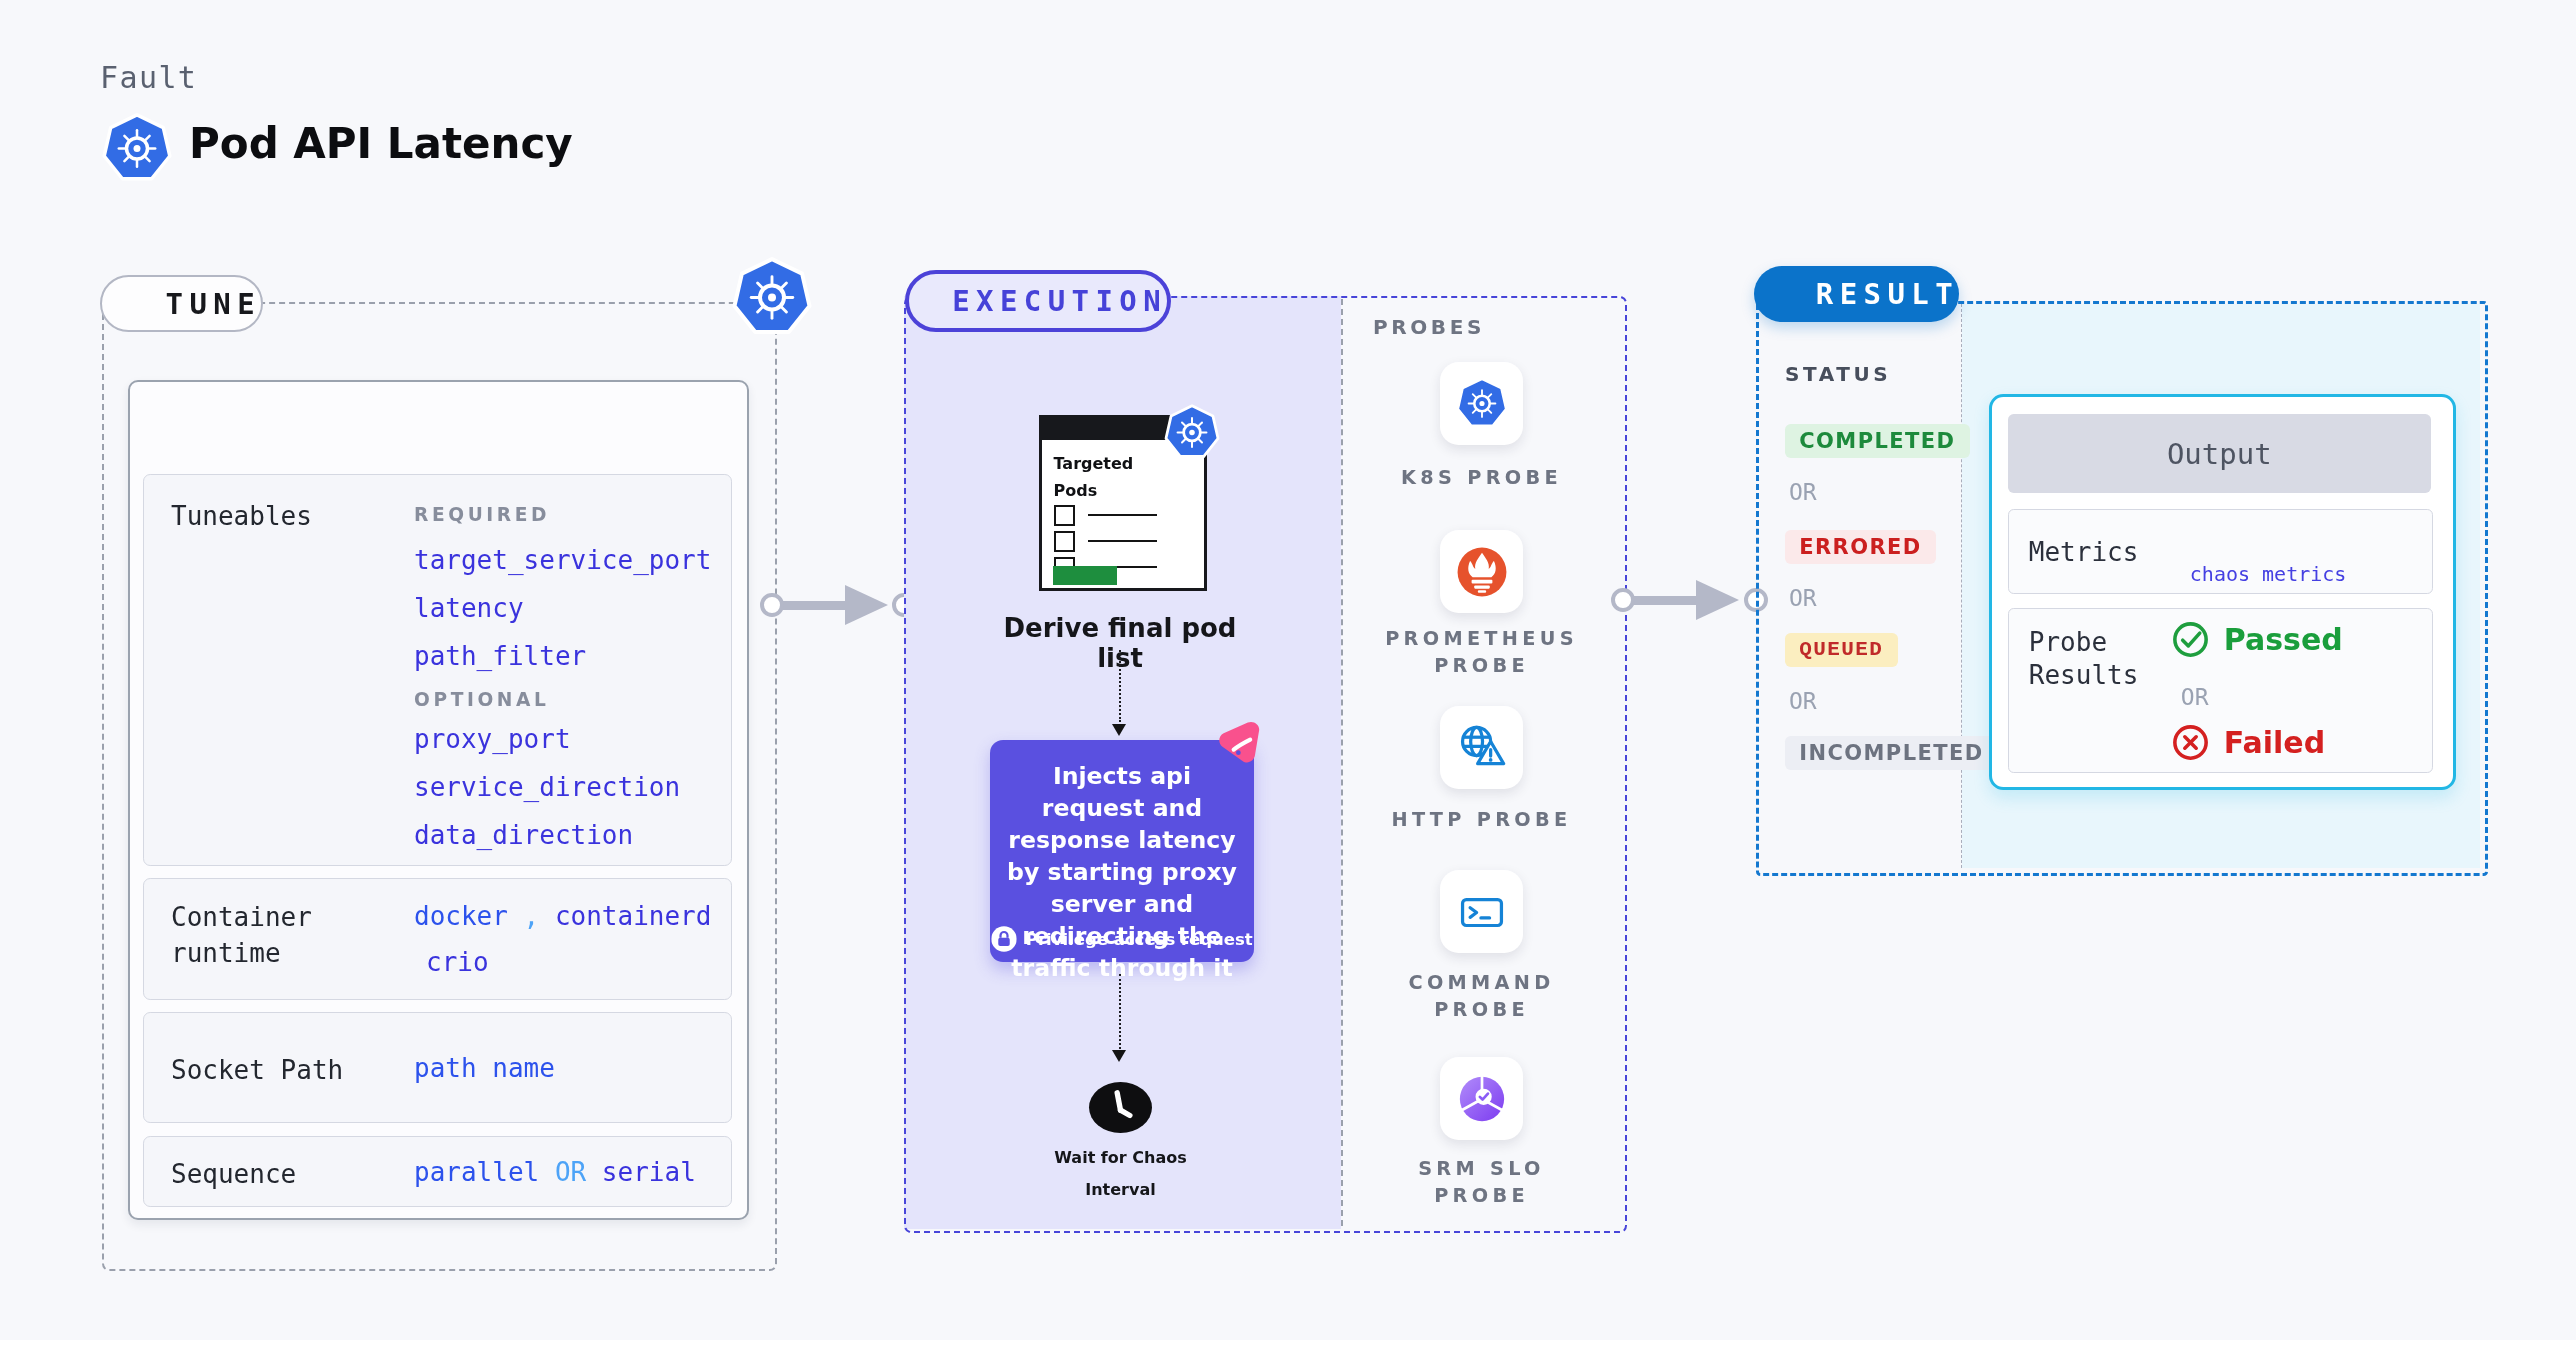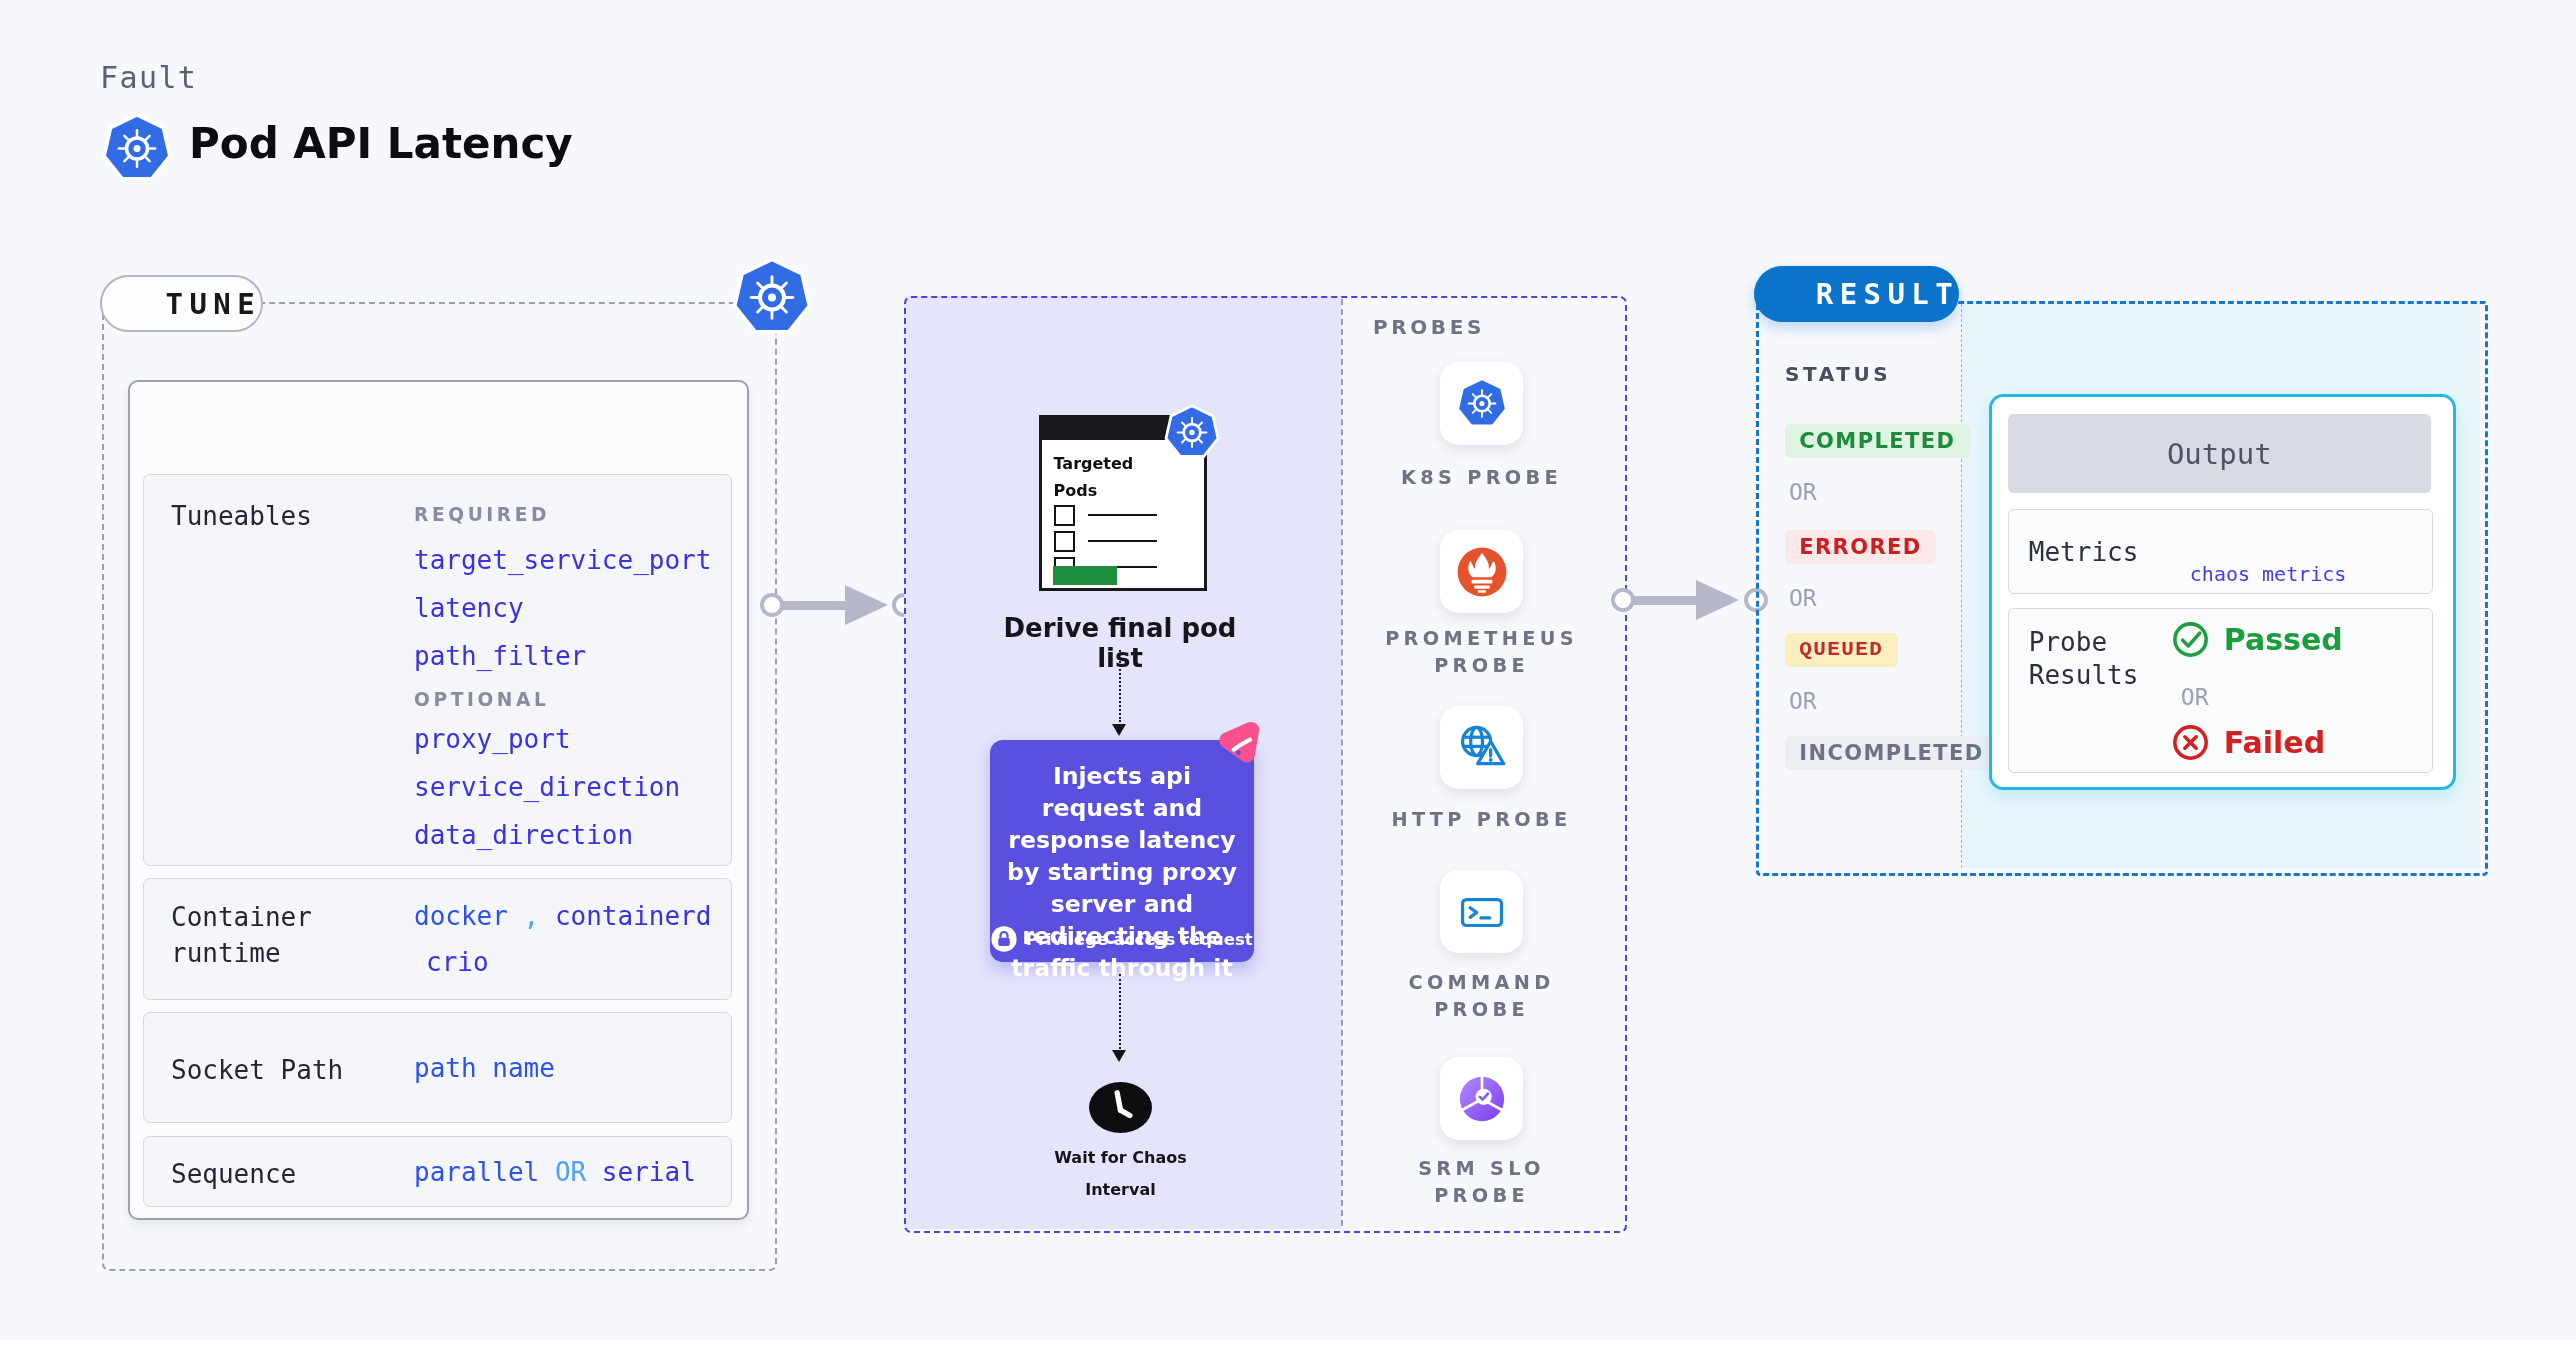--- a/index.html
+++ b/index.html
@@ -200,6 +200,9 @@
   <div class="abs" style="left:904px;top:296px;width:437px;height:933px;background:#e4e4fb;"></div>
   <div class="abs dash-indigo" style="left:904px;top:296px;width:719px;height:933px;"></div>
   <div class="abs" style="left:1341px;top:299px;height:927px;width:0;border-left:2.1px dashed #9aa0ac;"></div>
+  <div class="abs pill mono exec-pill">
+    <span>EXECUTION</span>
+  </div>
 
   <div class="abs" style="left:1039px;top:415px;width:162px;height:170px;background:#ffffff;border:3.6px solid #17181c;">
     <div class="abs" style="left:0;top:0;width:100%;height:21.5px;background:#17181c;"></div>

